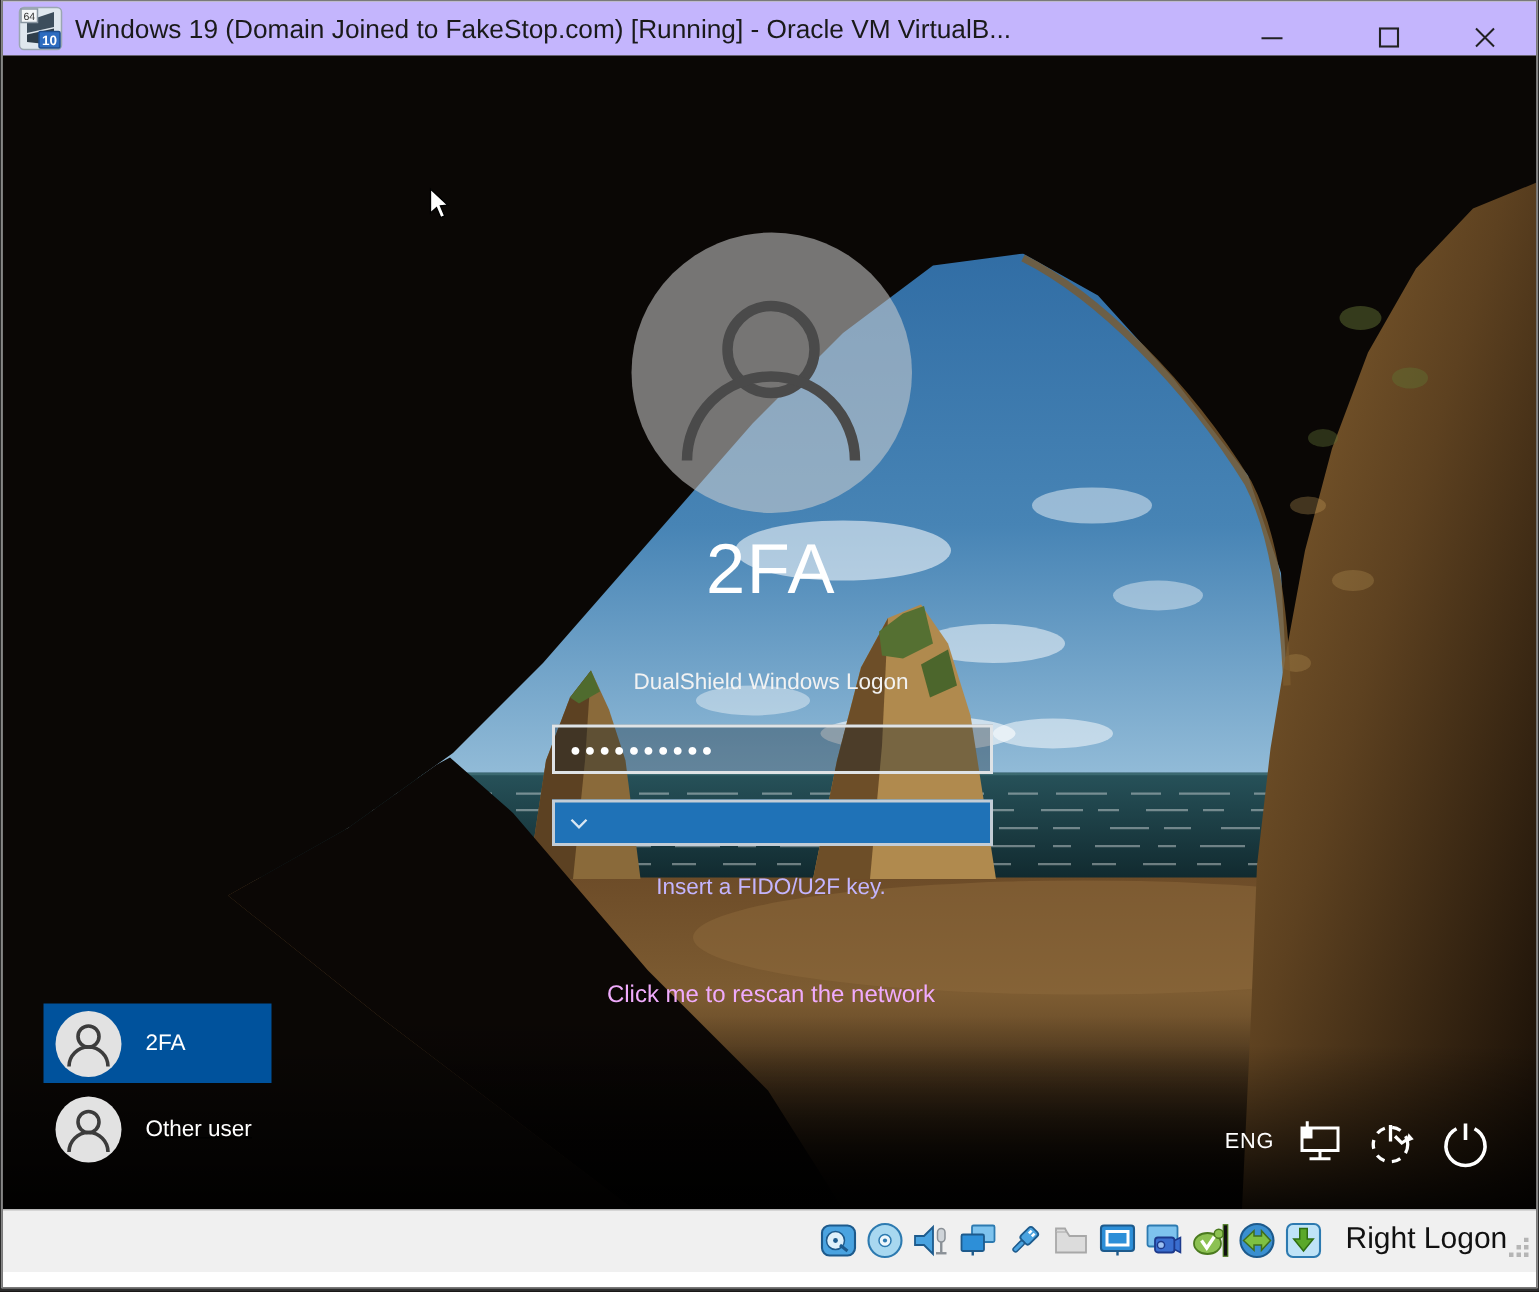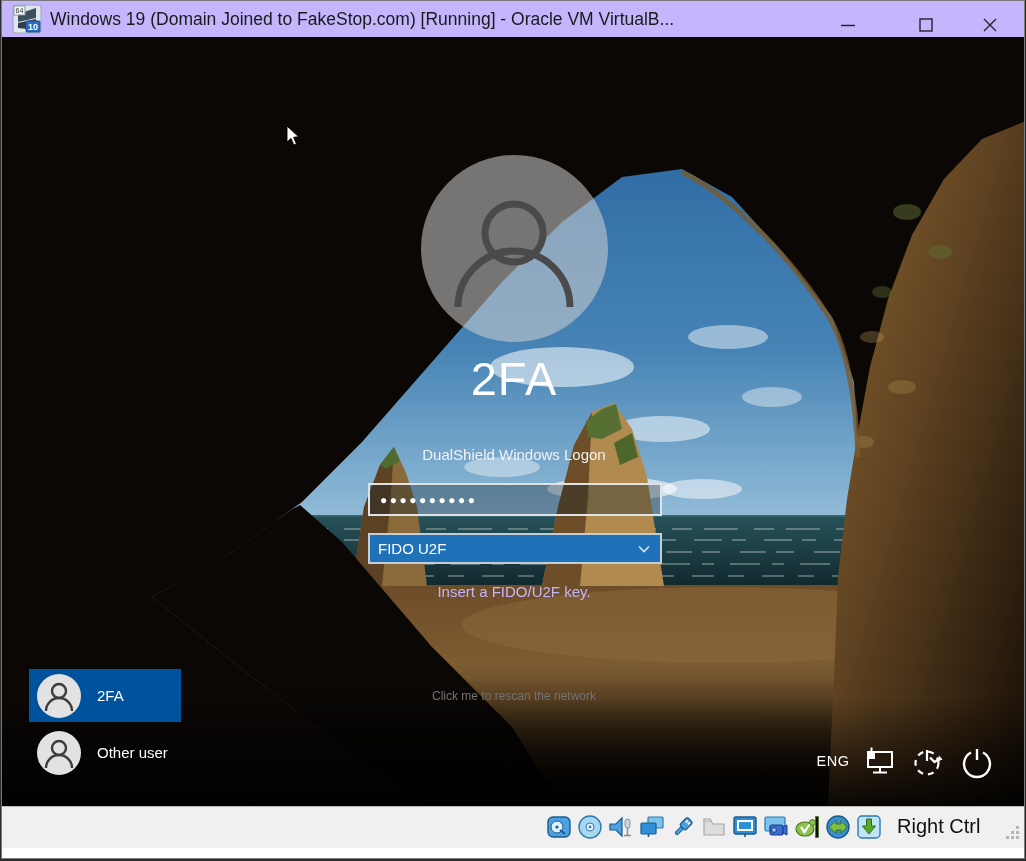--- a/index.html
+++ b/index.html
@@ -232,7 +232,6 @@
     </div>
 
     <div class="dropdown">
-      <span class="val">FIDO U2F</span>
       <svg width="16" height="16" viewBox="0 0 16 16">
         <polyline points="3,5.5 8,10.5 13,5.5" fill="none" stroke="#d8e6f2" stroke-width="1.6"></polyline>
       </svg>

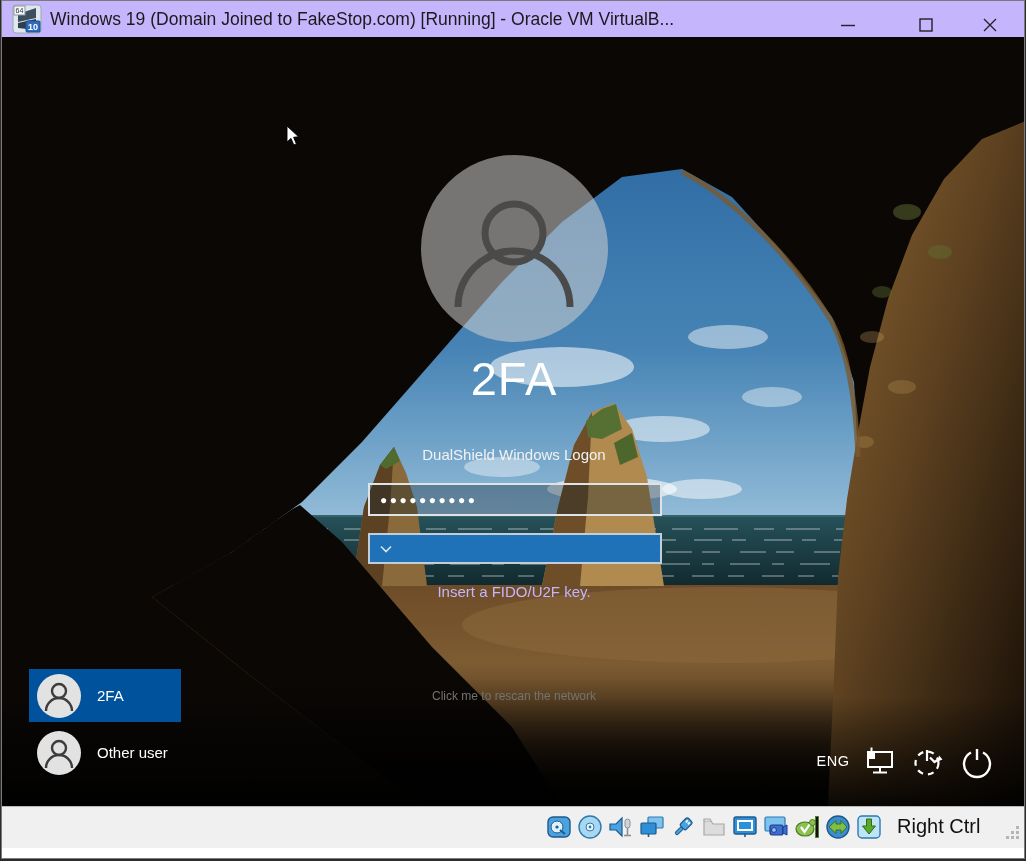--- a/index.html
+++ b/index.html
@@ -61,7 +61,7 @@
   }
   .rescan {
     position:absolute; left:0; top:618px; width:100%; text-align:center;
-    font-size:12px; color:#737373; cursor:default;margin-top:34px;
+    font-size:16px; color:#f0abfc; cursor:default;
   }
   
   .tile {

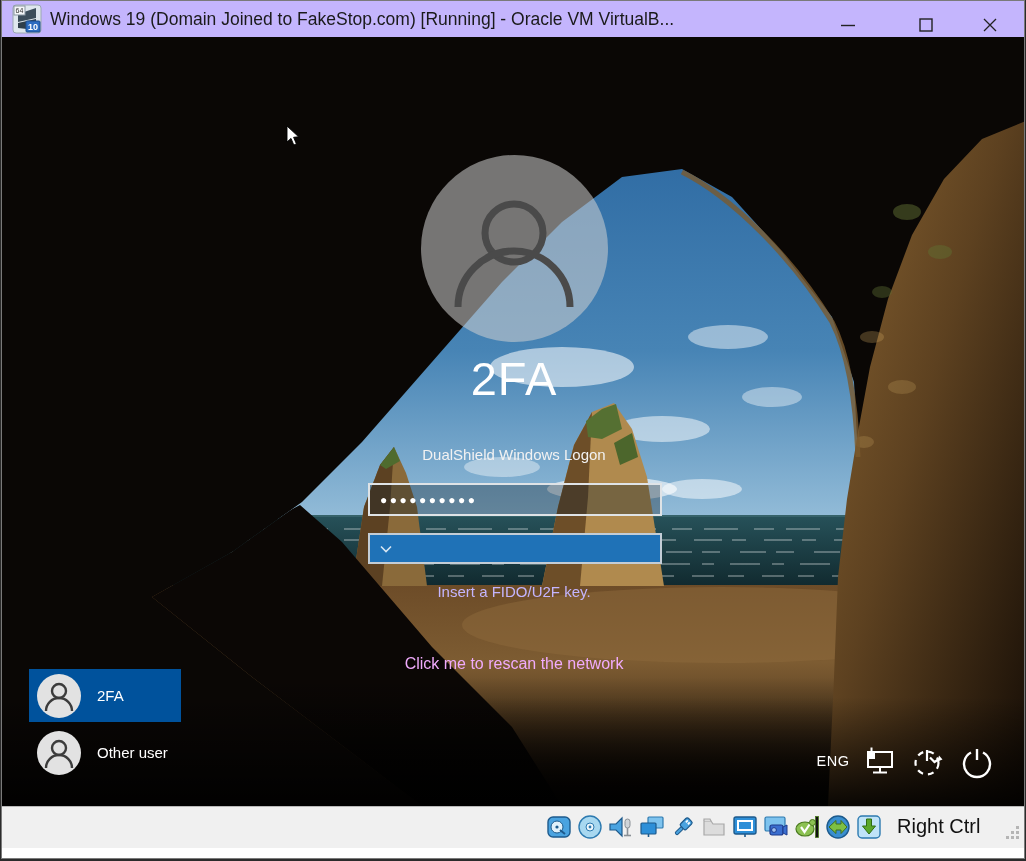--- a/index.html
+++ b/index.html
@@ -359,7 +359,7 @@
       </svg>
     </div>
 
-    <span class="hostkey">Right Ctrl</span>
+    <span class="hostkey">Right Logon</span>
 
     <span class="grip">
       <svg width="14" height="14" viewBox="0 0 14 14">

